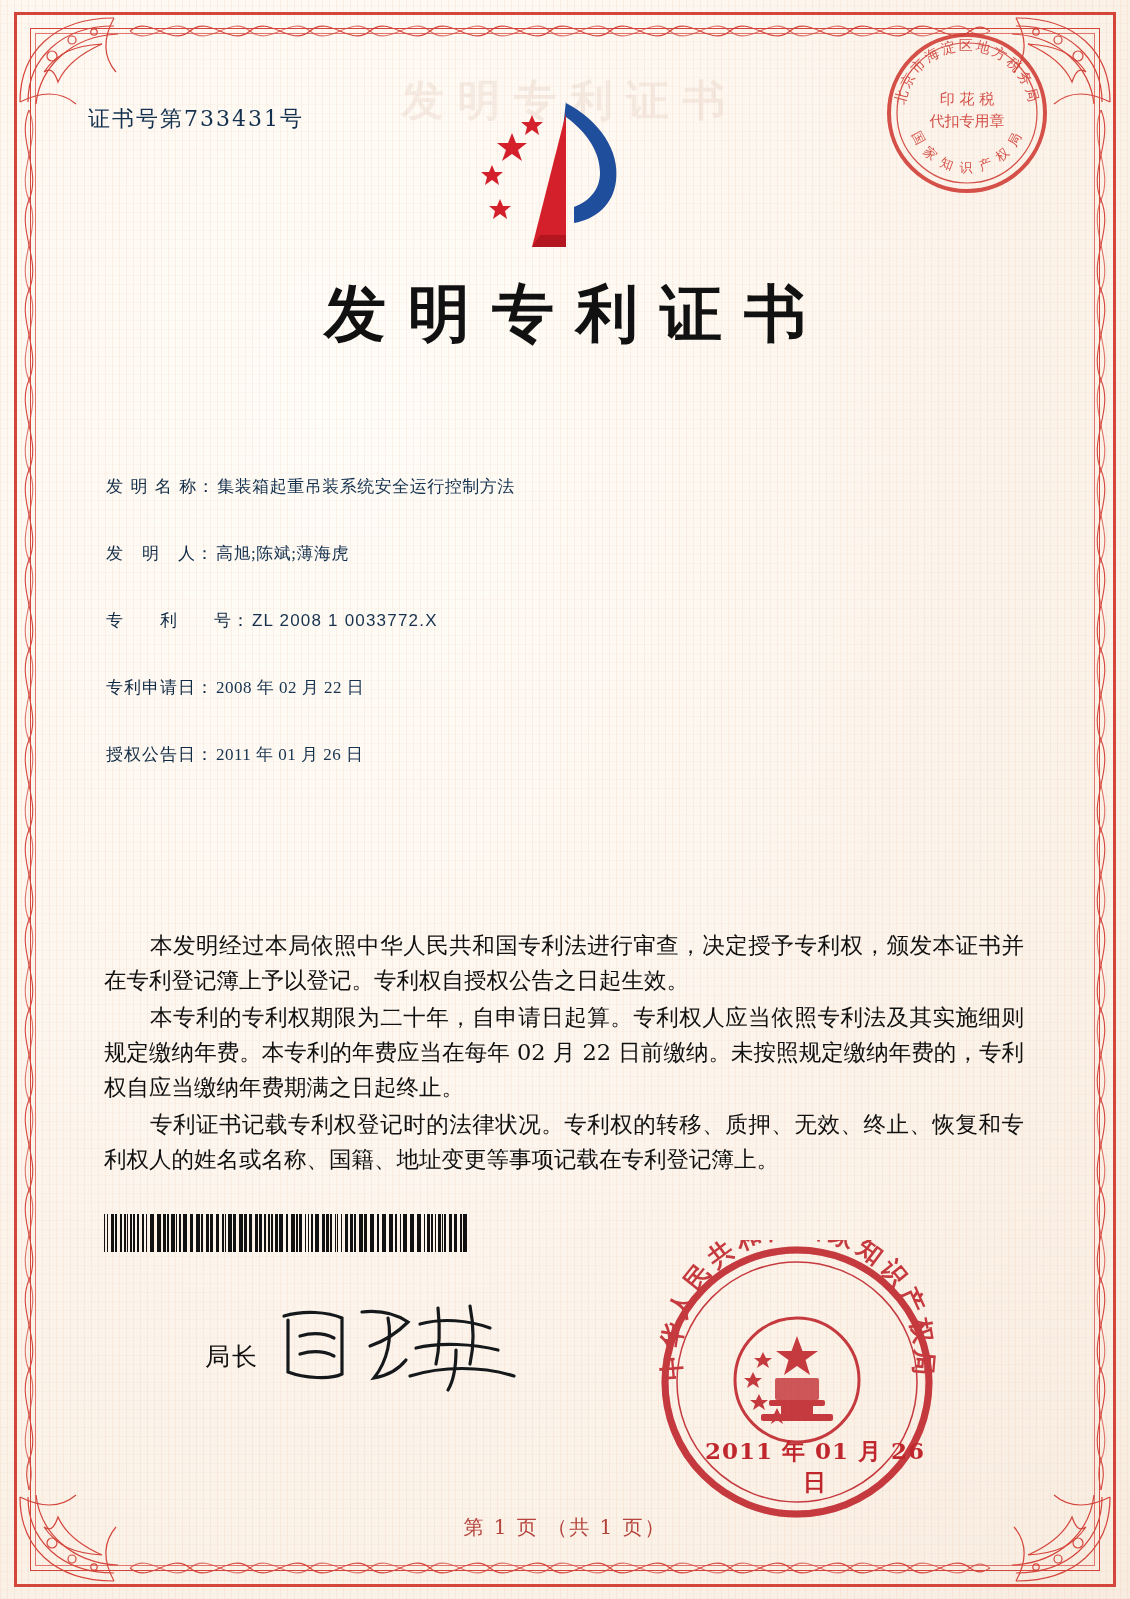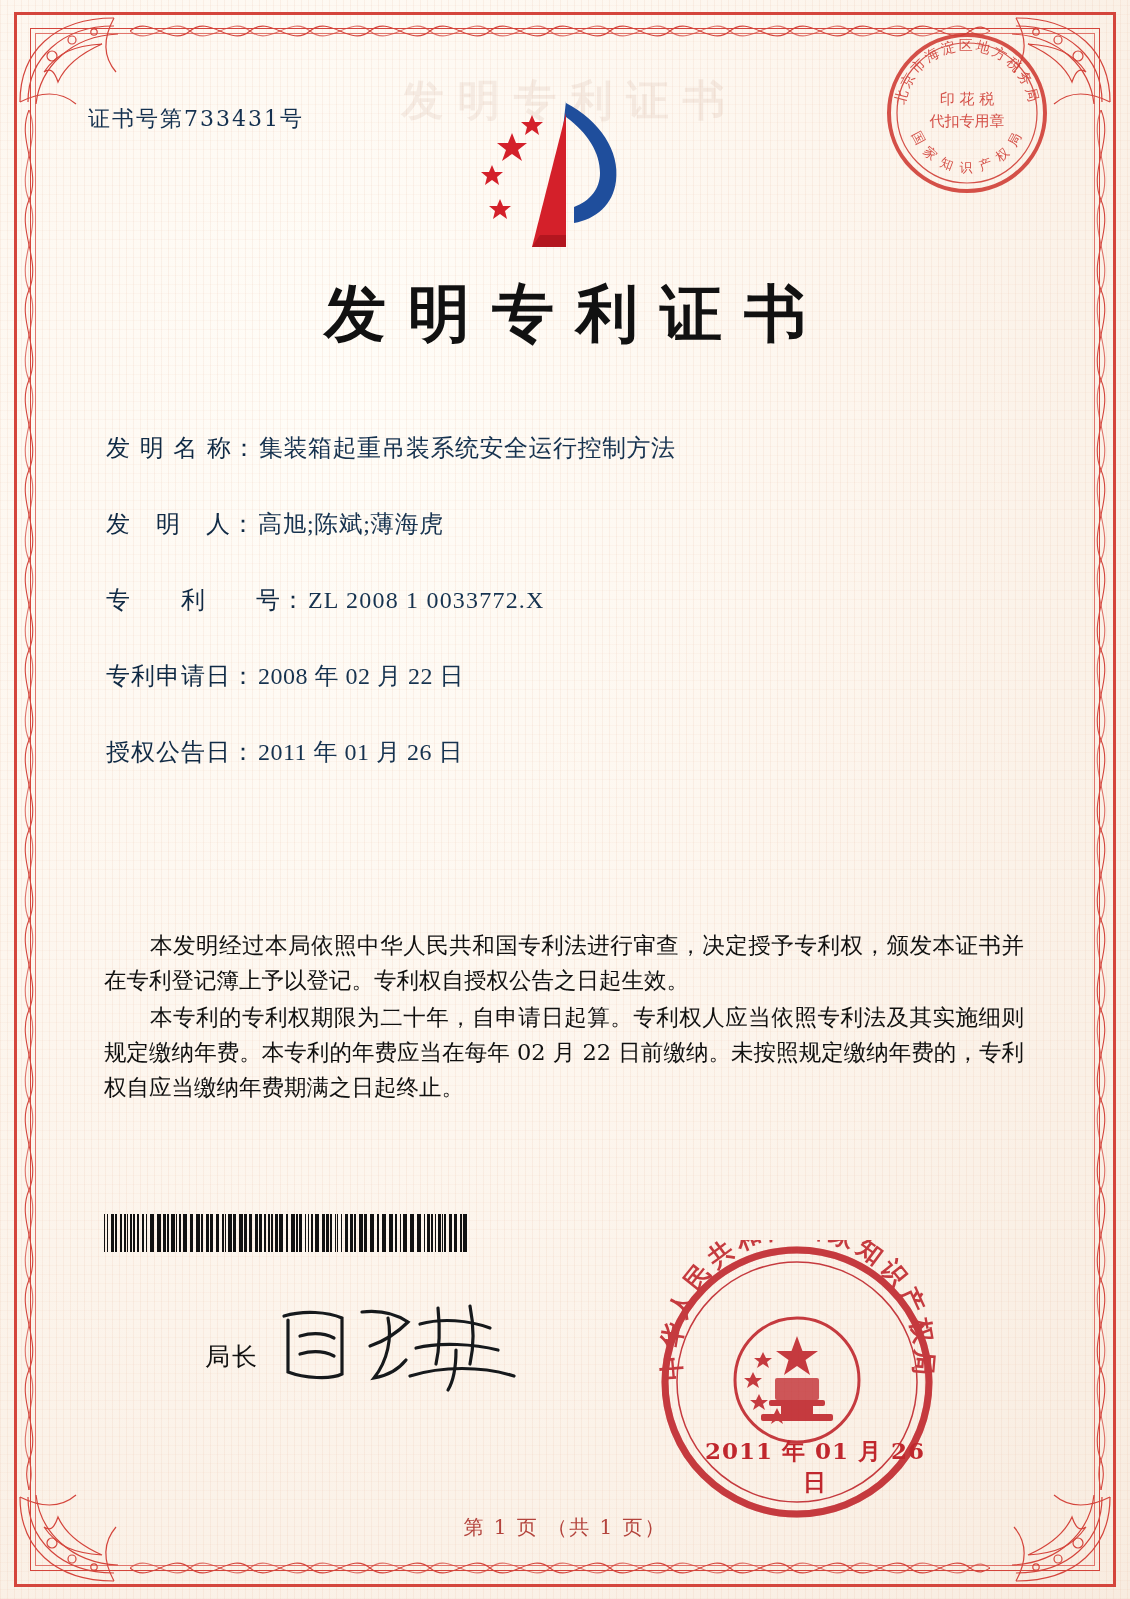--- a/index.html
+++ b/index.html
@@ -156,8 +156,9 @@
     display: flex;
     align-items: baseline;
     margin-bottom: 44px;
-    font-size: 24px;
+    font-size: 17px;
     color: #102a45;
+    margin-top: 43px;
   }
   .field-label {
     white-space: nowrap;

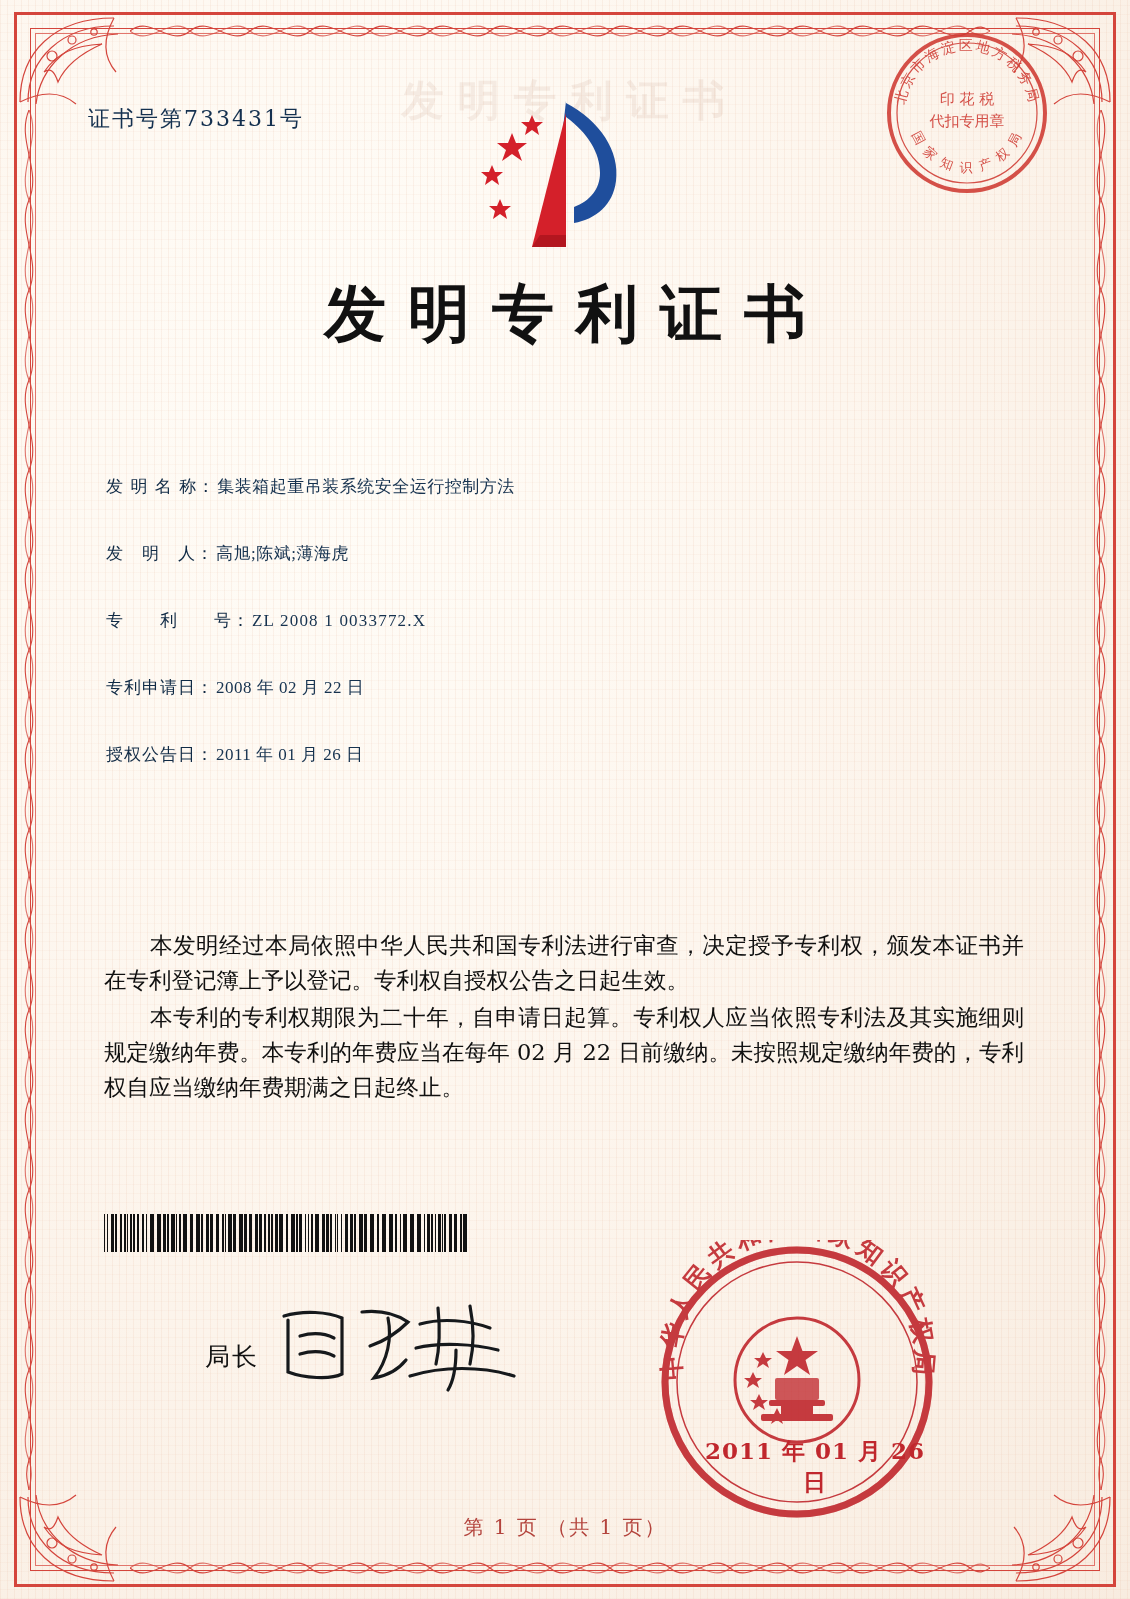--- a/index.html
+++ b/index.html
@@ -172,7 +172,7 @@
     font-family: Liberation Serif, serif;
   }
   .field-value.mono {
-    font-family: Liberation Serif, serif;
+    font-family: Liberation Sans, sans-serif;
     letter-spacing: 1.2px;
   }
 

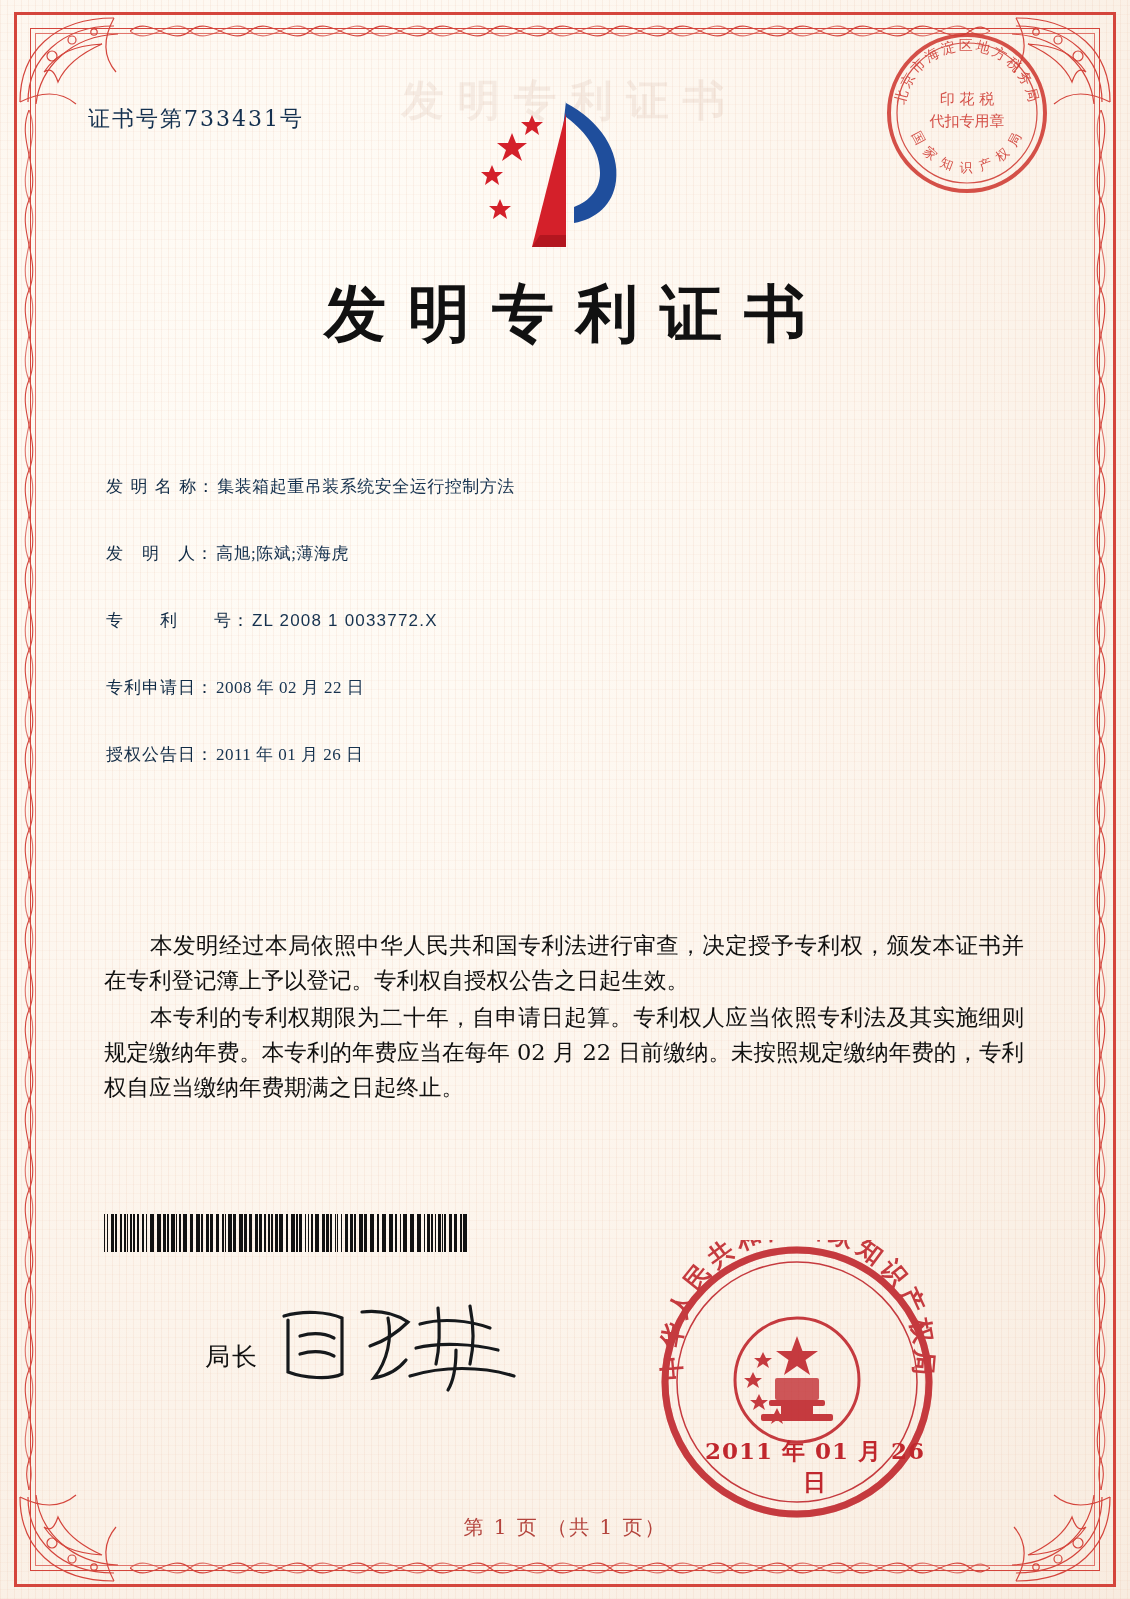--- a/index.html
+++ b/index.html
@@ -415,6 +415,7 @@
     <div class="paragraphs">
       <p>本发明经过本局依照中华人民共和国专利法进行审查，决定授予专利权，颁发本证书并在专利登记簿上予以登记。专利权自授权公告之日起生效。</p>
       <p>本专利的专利权期限为二十年，自申请日起算。专利权人应当依照专利法及其实施细则规定缴纳年费。本专利的年费应当在每年 02 月 22 日前缴纳。未按照规定缴纳年费的，专利权自应当缴纳年费期满之日起终止。</p>
+      <p>专利证书记载专利权登记时的法律状况。专利权的转移、质押、无效、终止、恢复和专利权人的姓名或名称、国籍、地址变更等事项记载在专利登记簿上。</p>
     </div>
 
     <div id="barcode">

